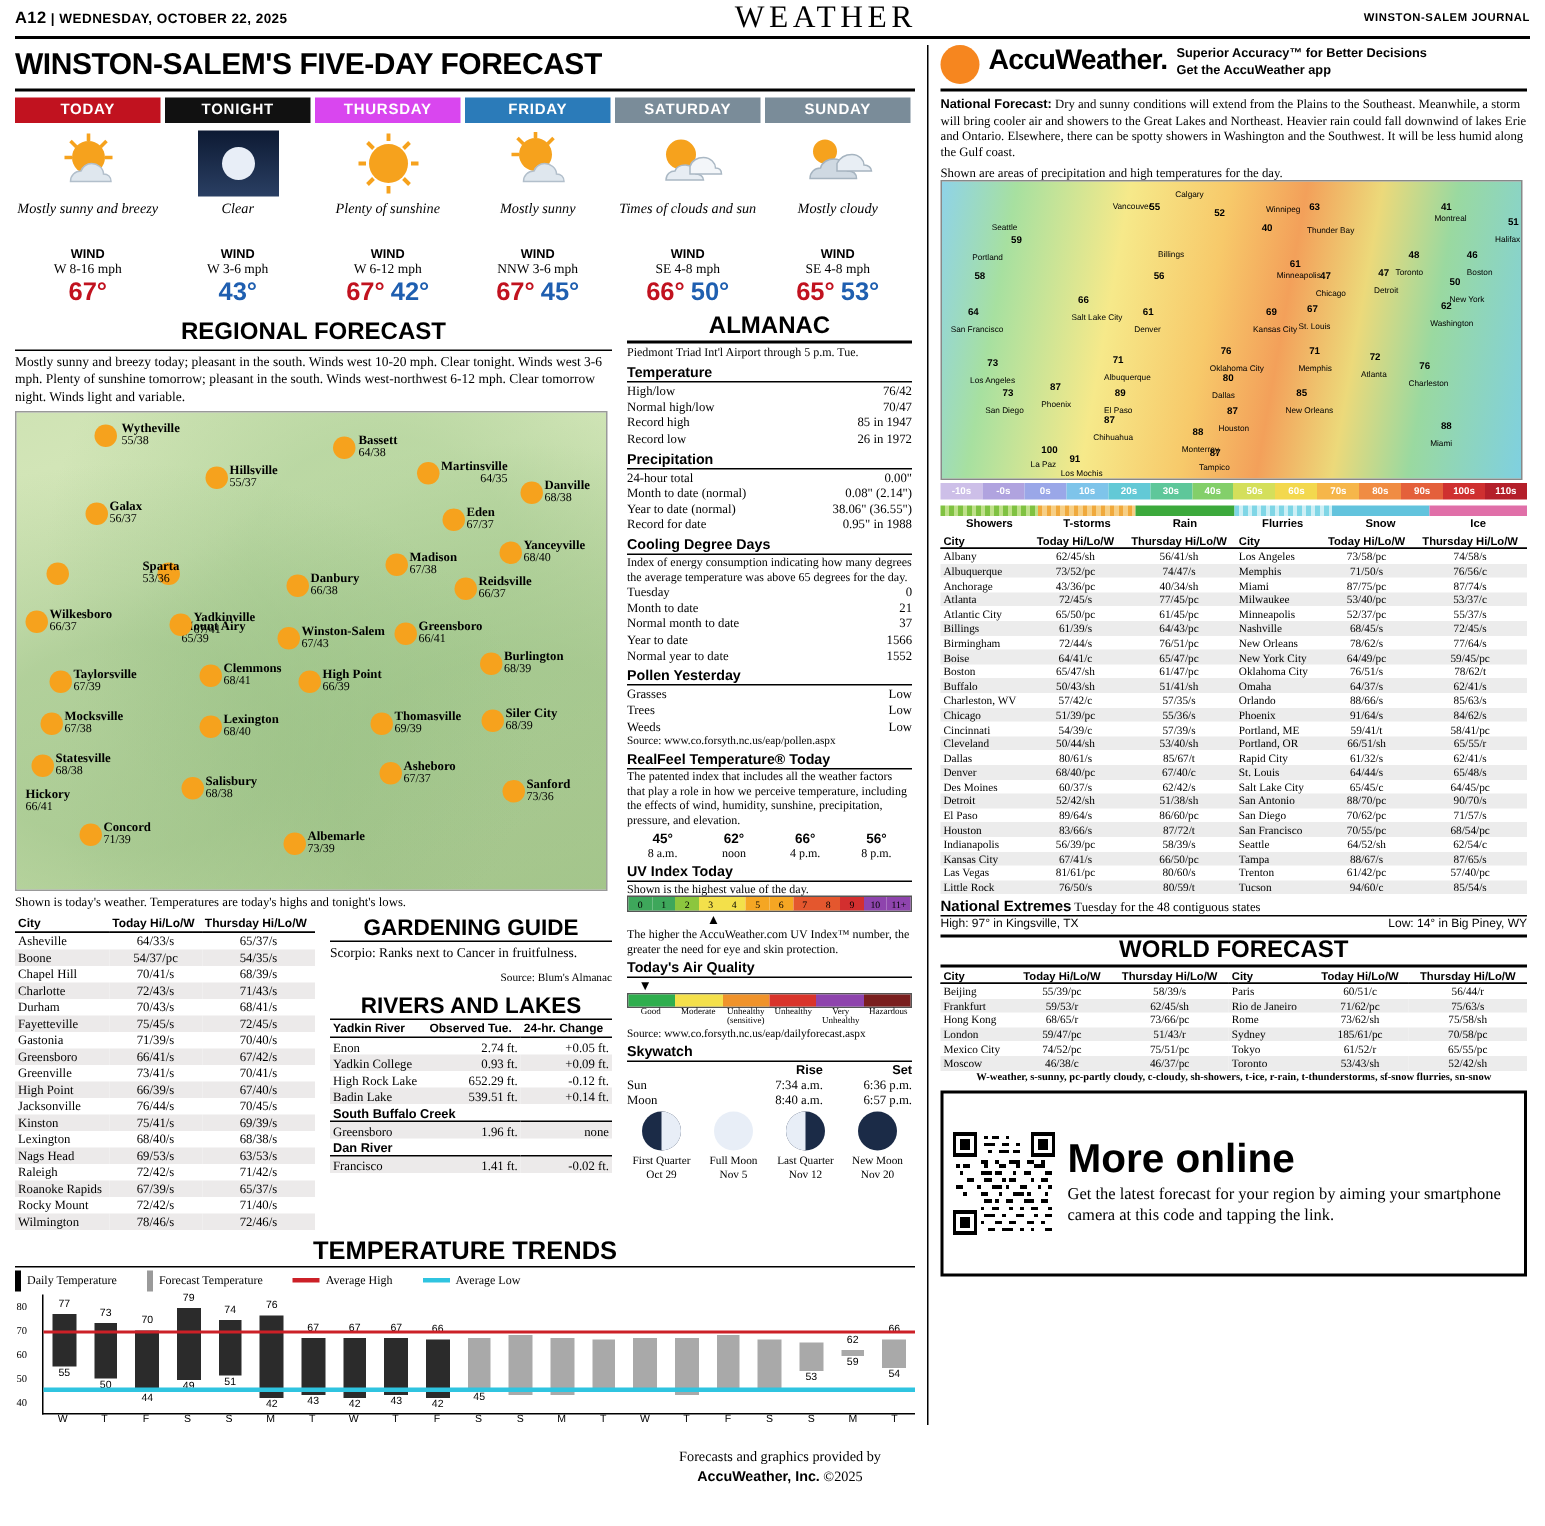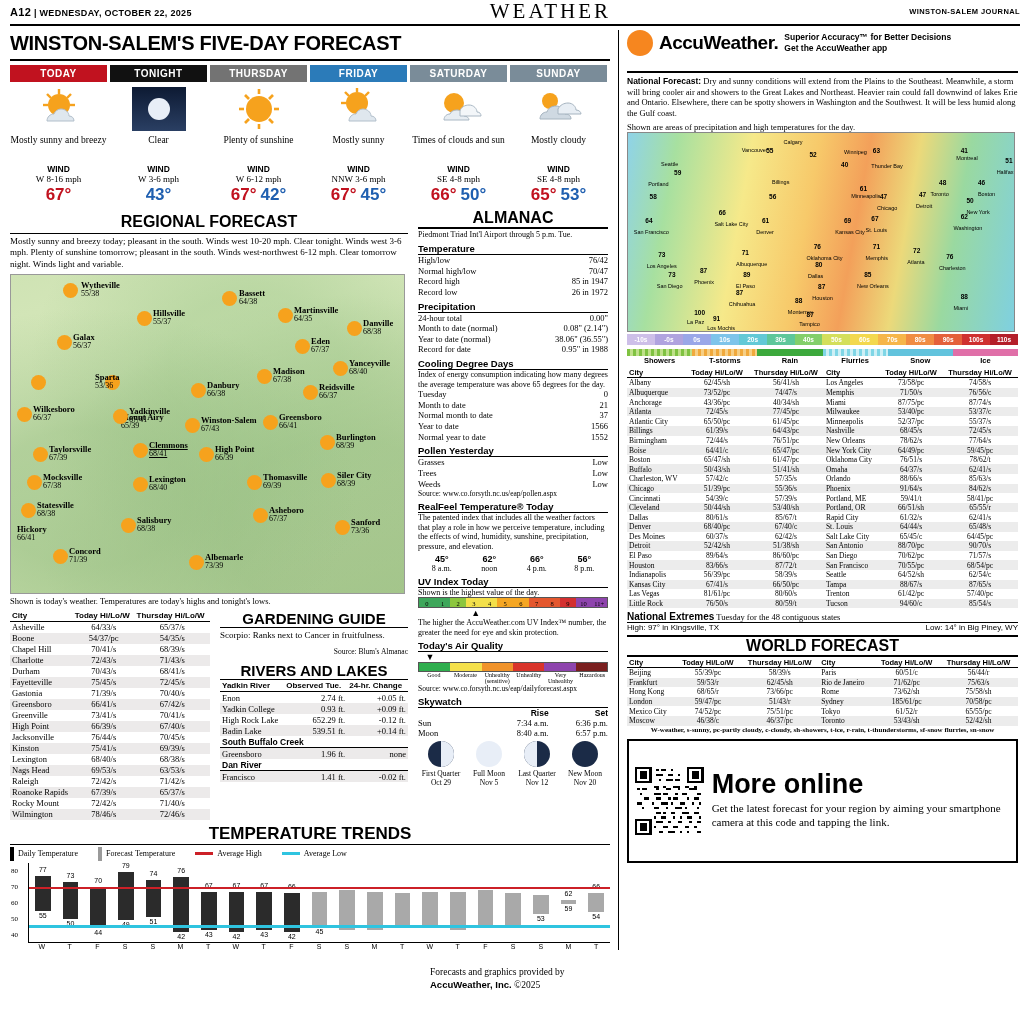--- a/index.html
+++ b/index.html
@@ -133,7 +133,7 @@
   .vlab{position:absolute;font-size:7px;font-family:"Liberation Sans",sans-serif;}
 
   
-  .accu{display:flex;align-items:center;gap:6px;border-bottom:2px solid #000;padding-bottom:15px;}
+  .accu{display:flex;gap:6px;border-bottom:2px solid #000;padding-bottom:3px;}
   .accu-sun{width:26px;height:26px;border-radius:50%;background:#f6861f;position:relative;}
   .accu-name{font-family:"Liberation Sans",sans-serif;font-weight:bold;font-size:19px;letter-spacing:-.5px;}
   .accu-tag{font-family:"Liberation Sans",sans-serif;font-size:8.5px;font-weight:bold;line-height:1.25;}

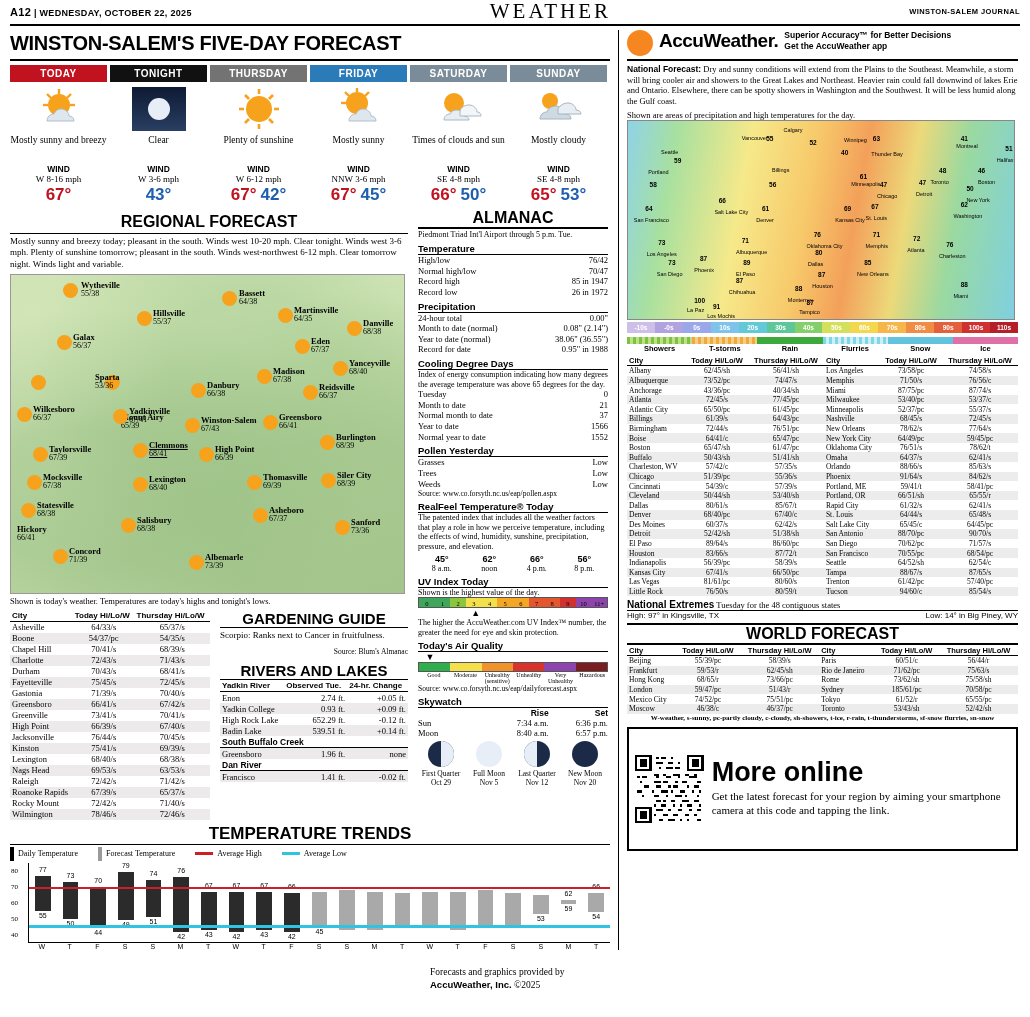--- a/index.html
+++ b/index.html
@@ -227,7 +227,7 @@
         </div>
 
         <div class="daycol">
-          <div class="dayhdr" style="background:#737373">THURSDAY</div>
+          <div class="dayhdr" style="background:#d946ef">THURSDAY</div>
           <div class="sky">
             <svg width="48" height="44" viewBox="0 0 48 44">
                 <circle cx="24" cy="22" r="13" fill="#f6a21d"></circle>

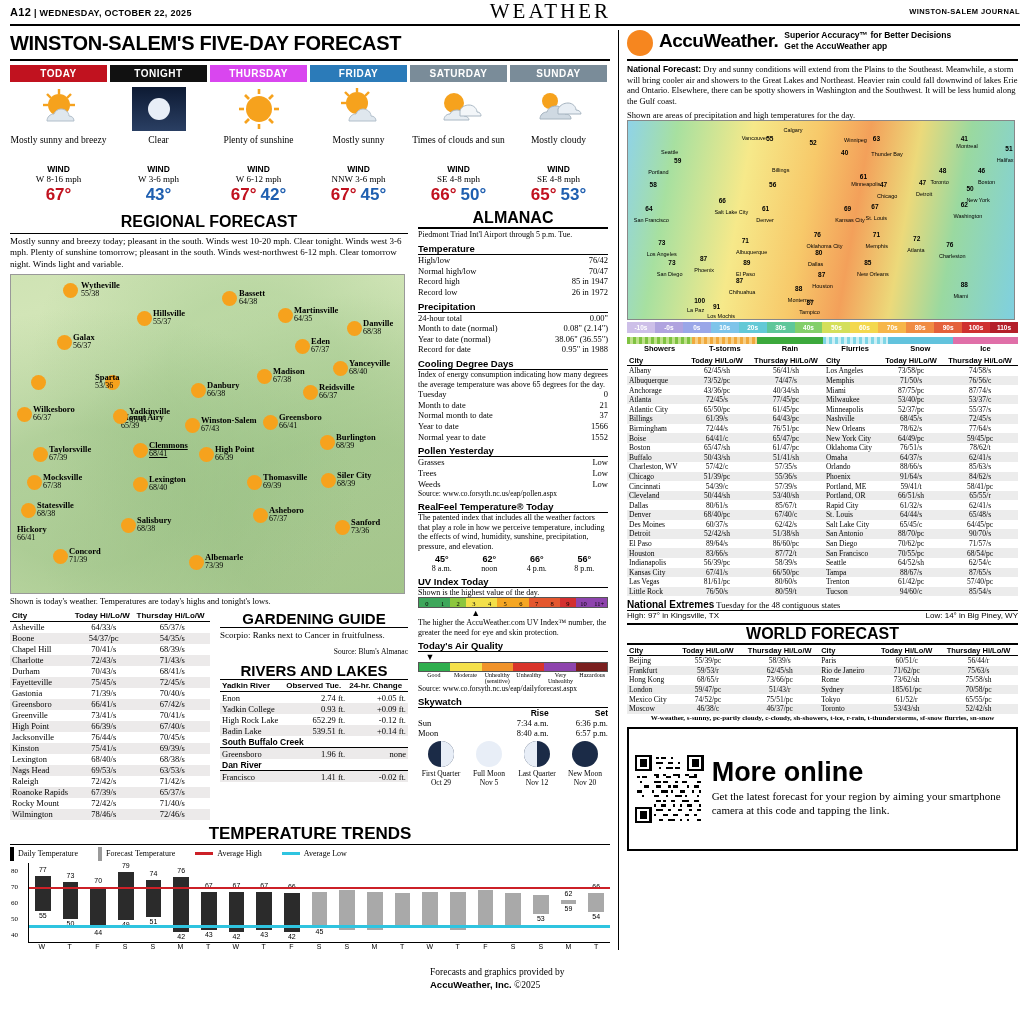--- a/index.html
+++ b/index.html
@@ -46,7 +46,7 @@
     font-size:10px; padding:3px 0; letter-spacing:.5px;
   }
   .sky { height:46px; display:flex; align-items:center; justify-content:center; margin-top:4px;}
-  .desc { font-size:9.5px; line-height:1.15; margin-top:3px; min-height:26px;}
+  .desc { font-size:9.5px; line-height:1.15; margin-top:3px; min-height:26px;font-style:italic;}
   .windlbl { font-family:"Liberation Sans", sans-serif; font-weight:bold; font-size:8.5px; margin-top:3px;}
   .windval { font-size:9px; }
   .temps { margin-top:1px; font-family:"Liberation Sans", sans-serif; font-weight:bold; font-size:17px;}

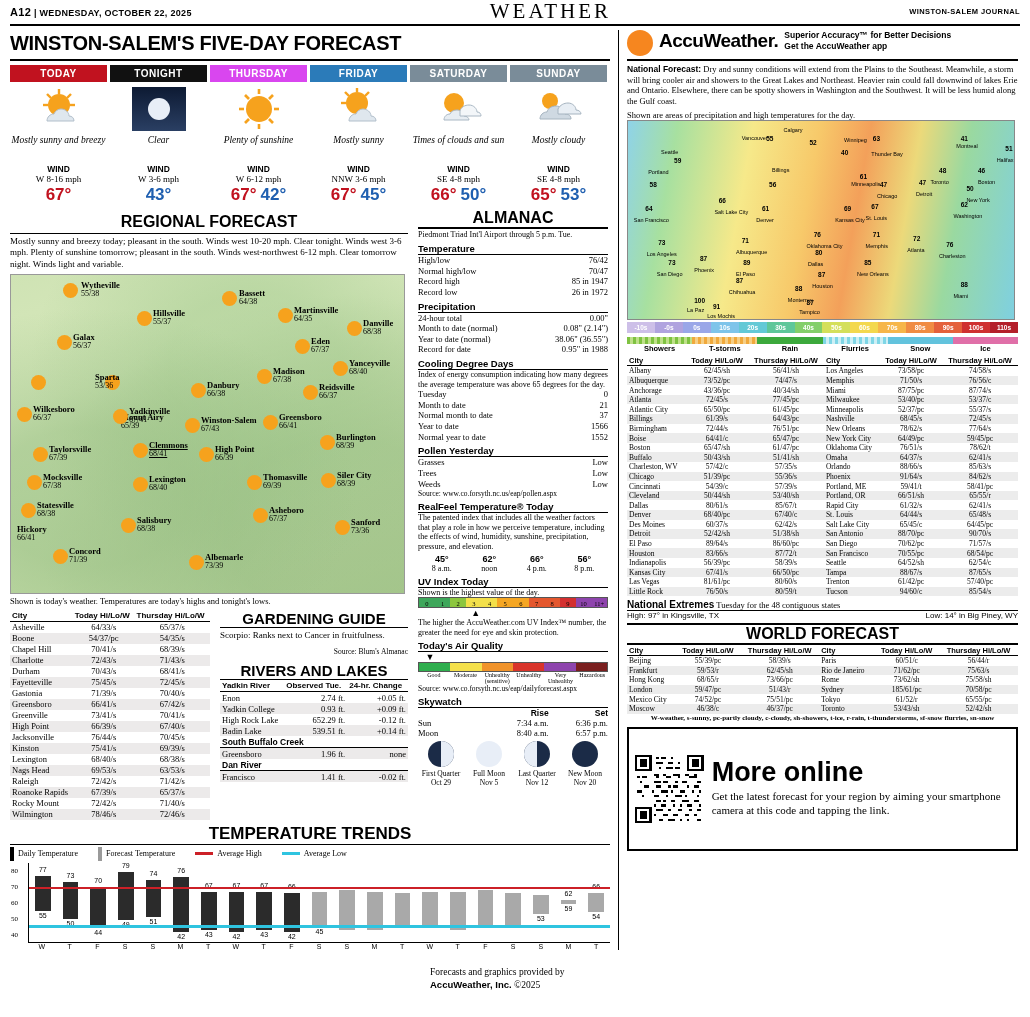--- a/index.html
+++ b/index.html
@@ -314,7 +314,7 @@
             <div class="csun" style="left:211px;top:16px;"></div>
             <div class="city" style="left:142px;top:34px;"><b>Hillsville</b><span>55/37</span></div>
             <div class="csun" style="left:126px;top:36px;"></div>
-            <div class="city" style="left:283px;top:31px;"><b>Martinsville</b><span>64/35</span></div>
+            <div class="city" style="left:283px;top:31px;text-align:right;"><b>Martinsville</b><span>64/35</span></div>
             <div class="csun" style="left:267px;top:33px;"></div>
             <div class="city" style="left:352px;top:44px;"><b>Danville</b><span>68/38</span></div>
             <div class="csun" style="left:336px;top:46px;"></div>

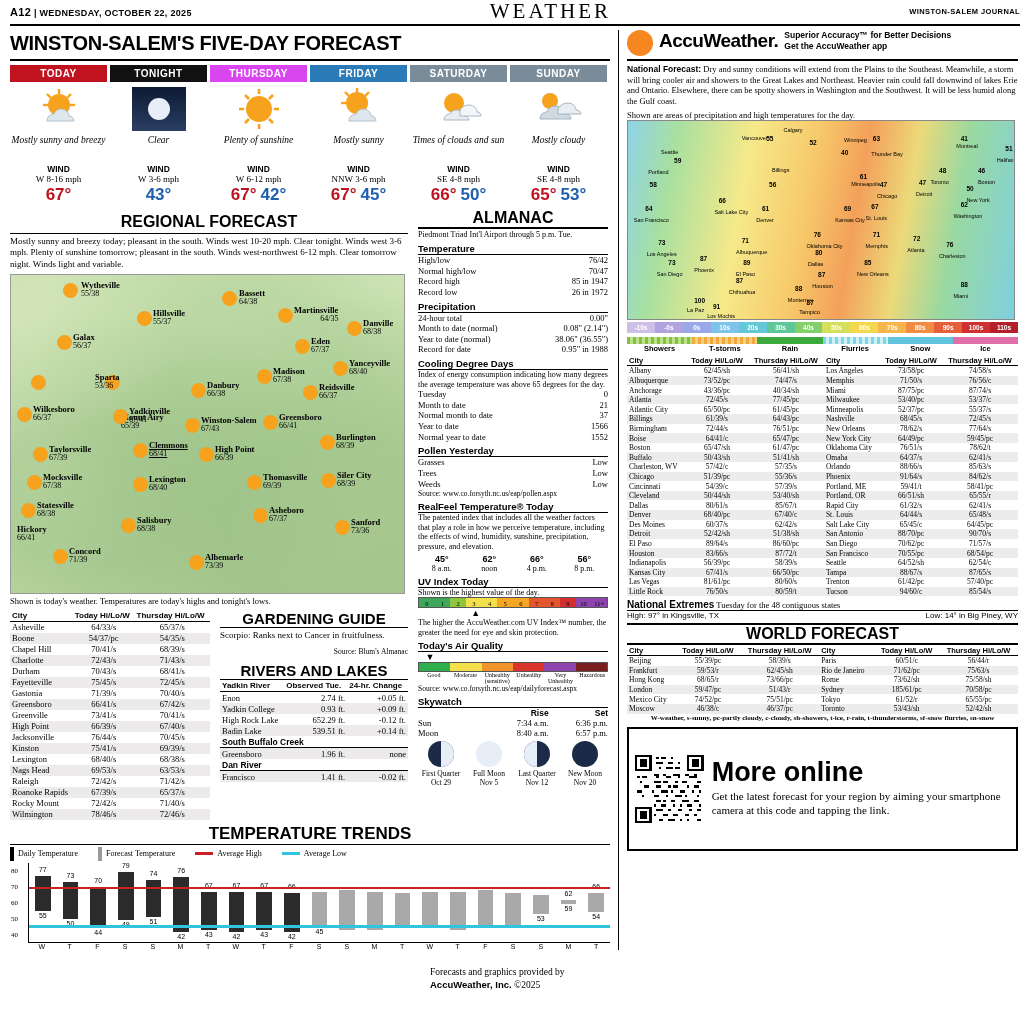--- a/index.html
+++ b/index.html
@@ -342,7 +342,7 @@
             <div class="csun" style="left:174px;top:143px;"></div>
             <div class="city" style="left:268px;top:138px;"><b>Greensboro</b><span>66/41</span></div>
             <div class="csun" style="left:252px;top:140px;"></div>
-            <div class="city" style="left:138px;top:166px;text-decoration:underline;"><b>Clemmons</b><span>68/41</span></div>
+            <div class="city" style="left:138px;top:166px;"><b>Clemmons</b><span>68/41</span></div>
             <div class="csun" style="left:122px;top:168px;"></div>
             <div class="city" style="left:325px;top:158px;"><b>Burlington</b><span>68/39</span></div>
             <div class="csun" style="left:309px;top:160px;"></div>

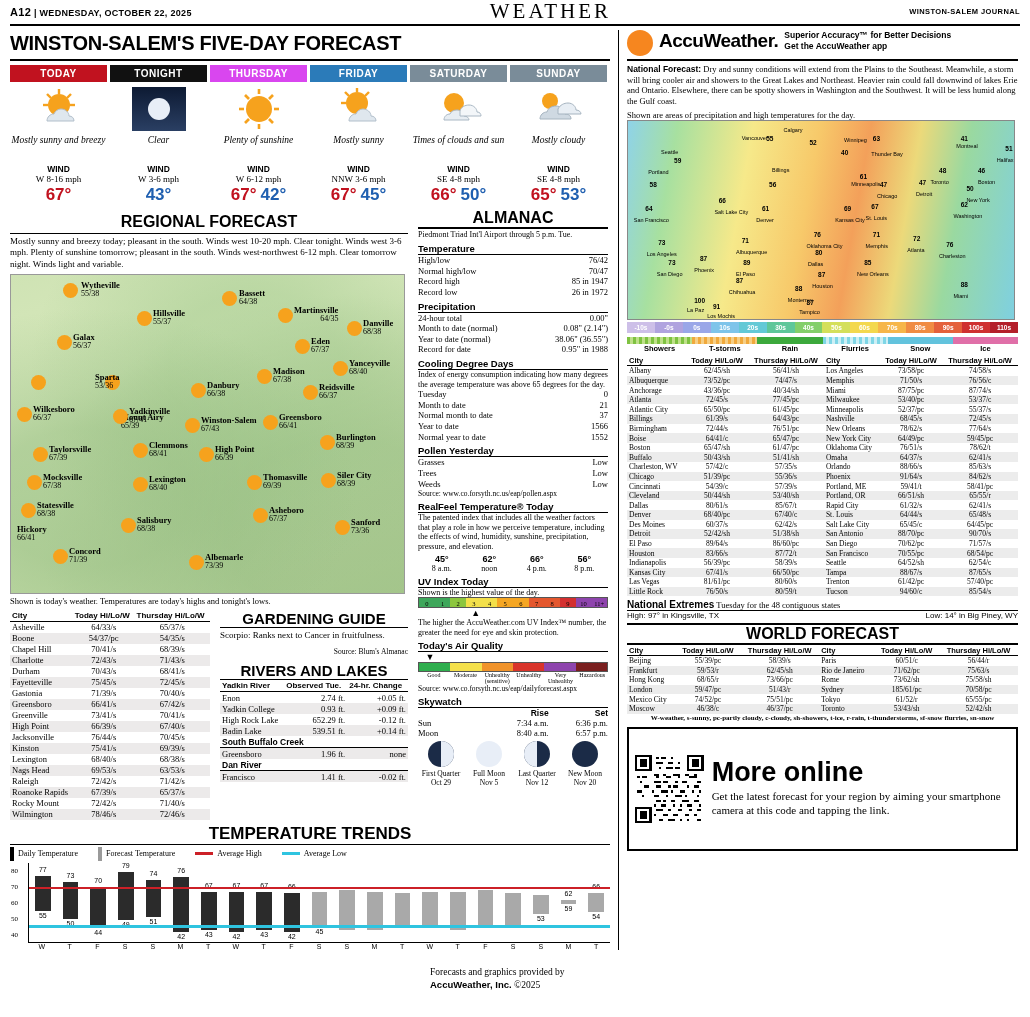--- a/index.html
+++ b/index.html
@@ -165,7 +165,7 @@
 
   .gardhdr{font-family:"Liberation Sans",sans-serif;font-weight:bold;font-size:15px;text-align:center;}
   .rivhdr{font-family:"Liberation Sans",sans-serif;font-weight:bold;font-size:15px;text-align:center;}
-  .footer{font-size:9.5px;margin-top:0;line-height:1.3;}
+  .footer{font-size:9.5px;text-align:center;margin-top:0;line-height:1.3;}
   .footer b{font-family:"Liberation Sans",sans-serif;}
 </style>
 </head>

